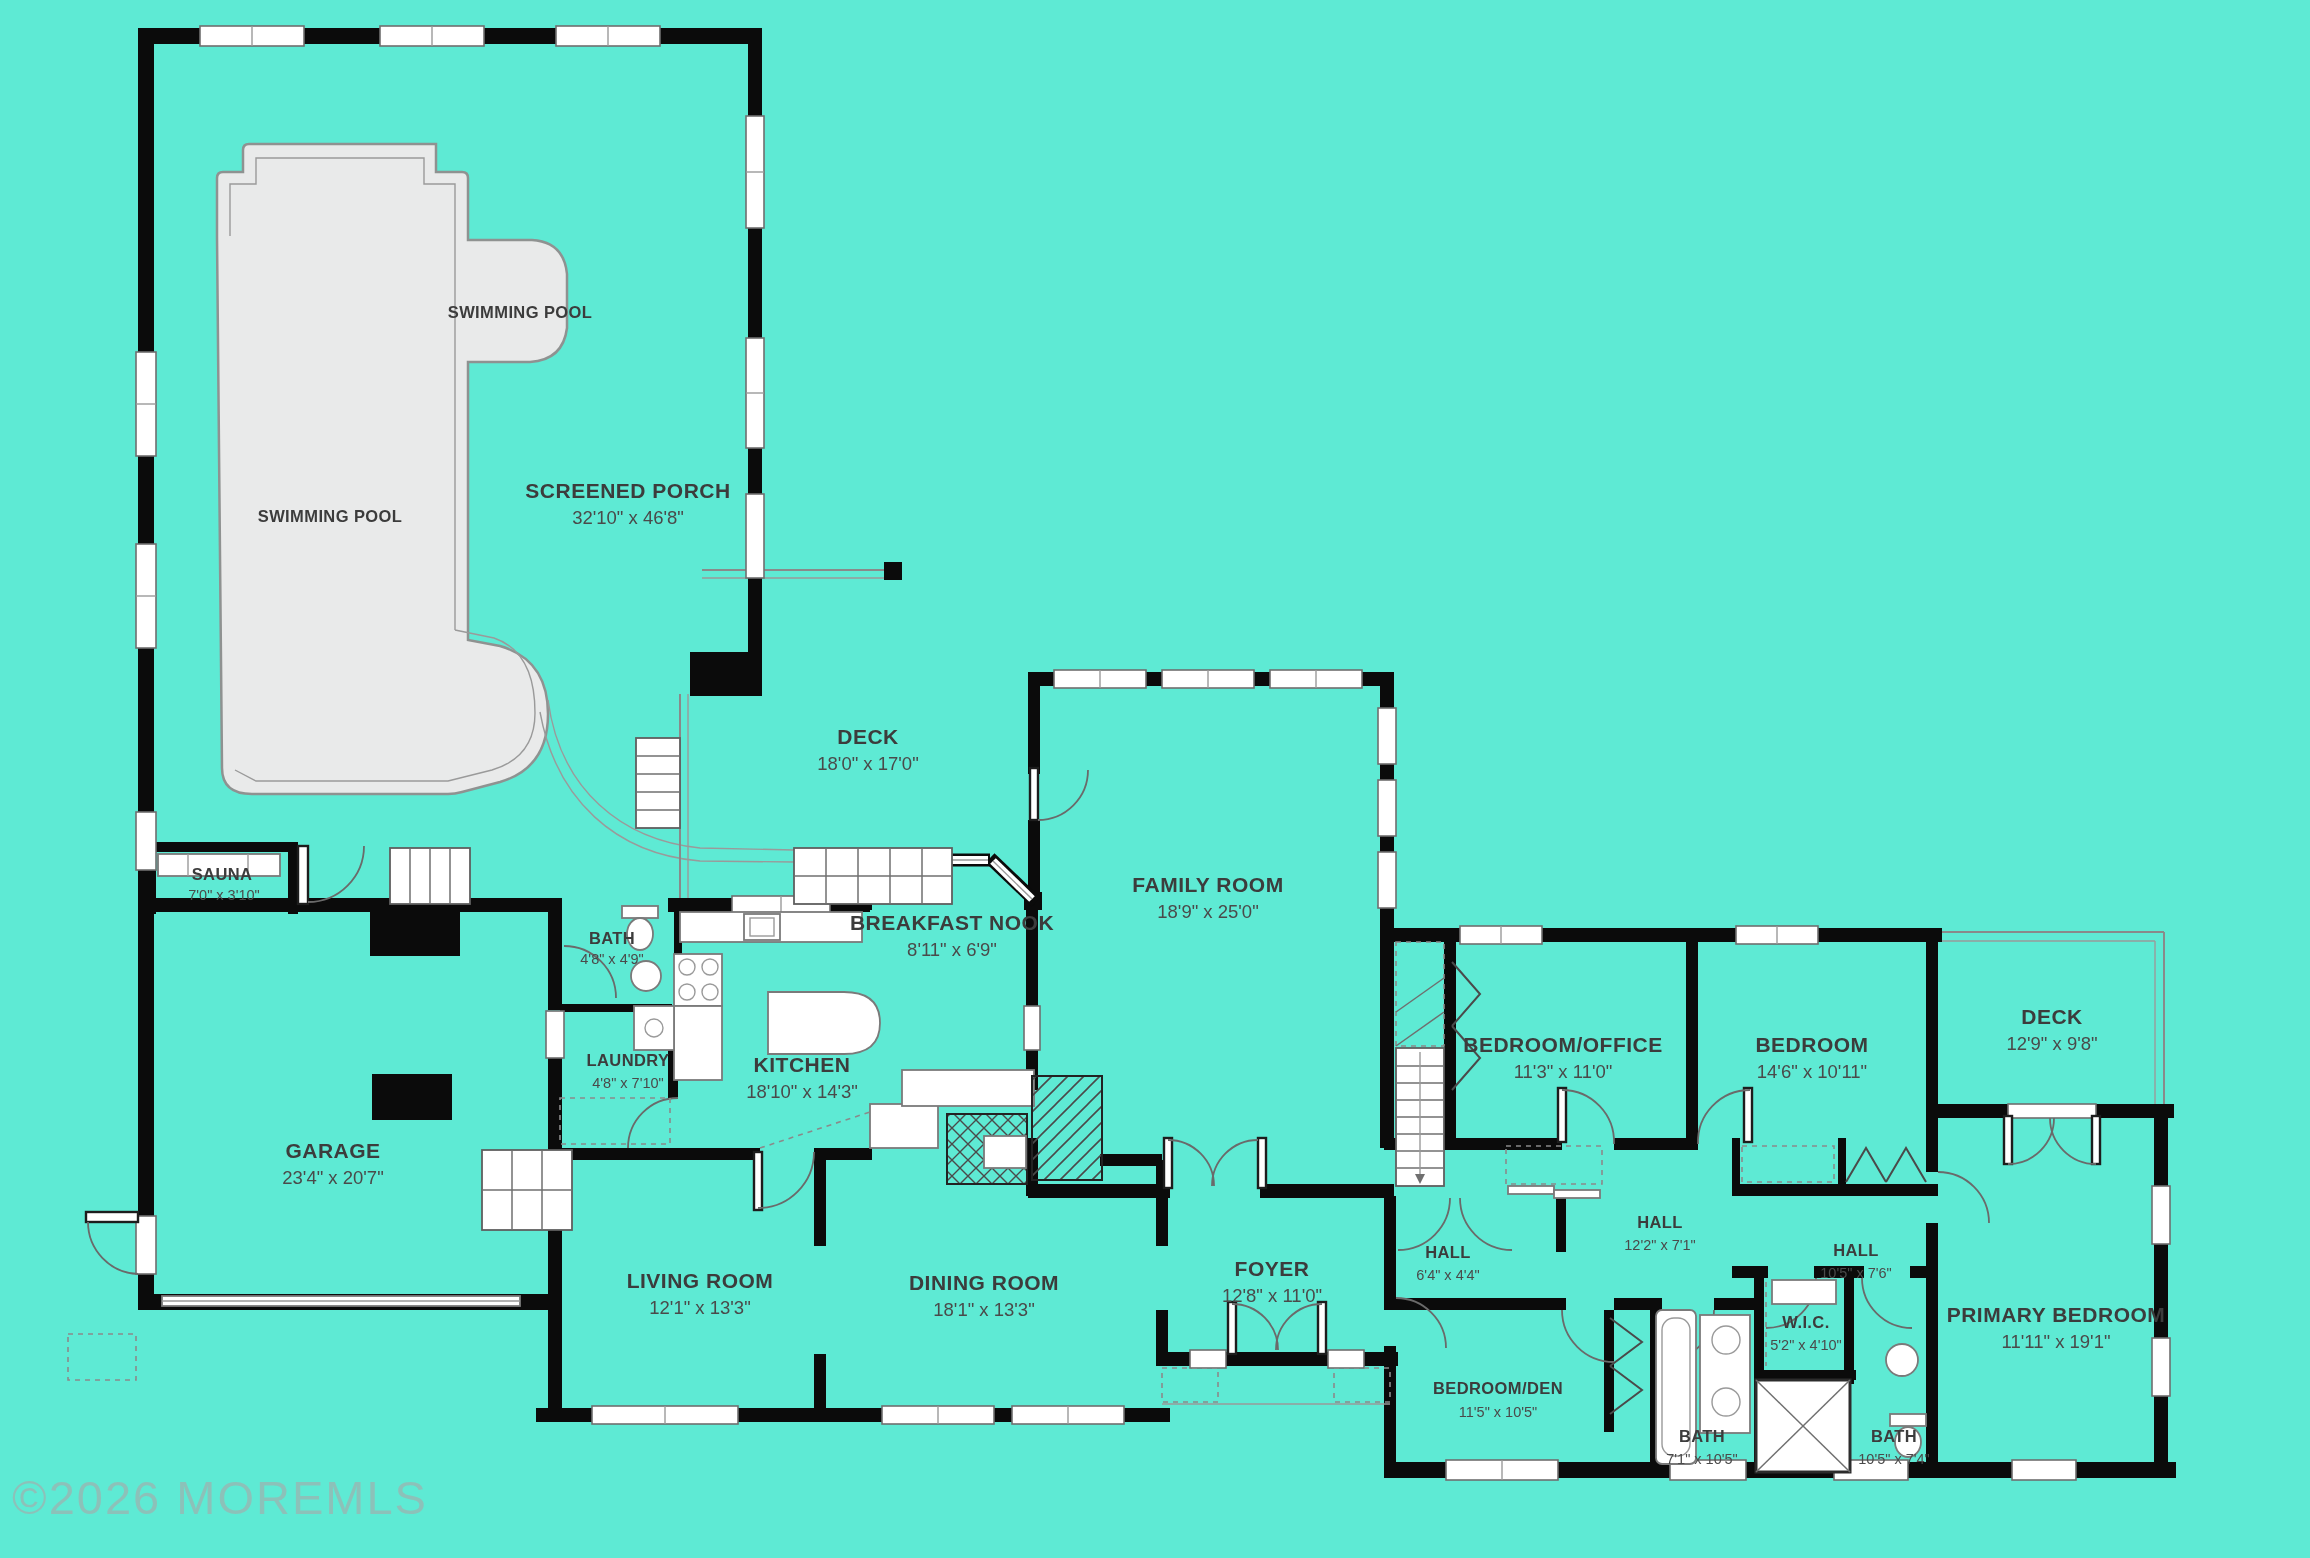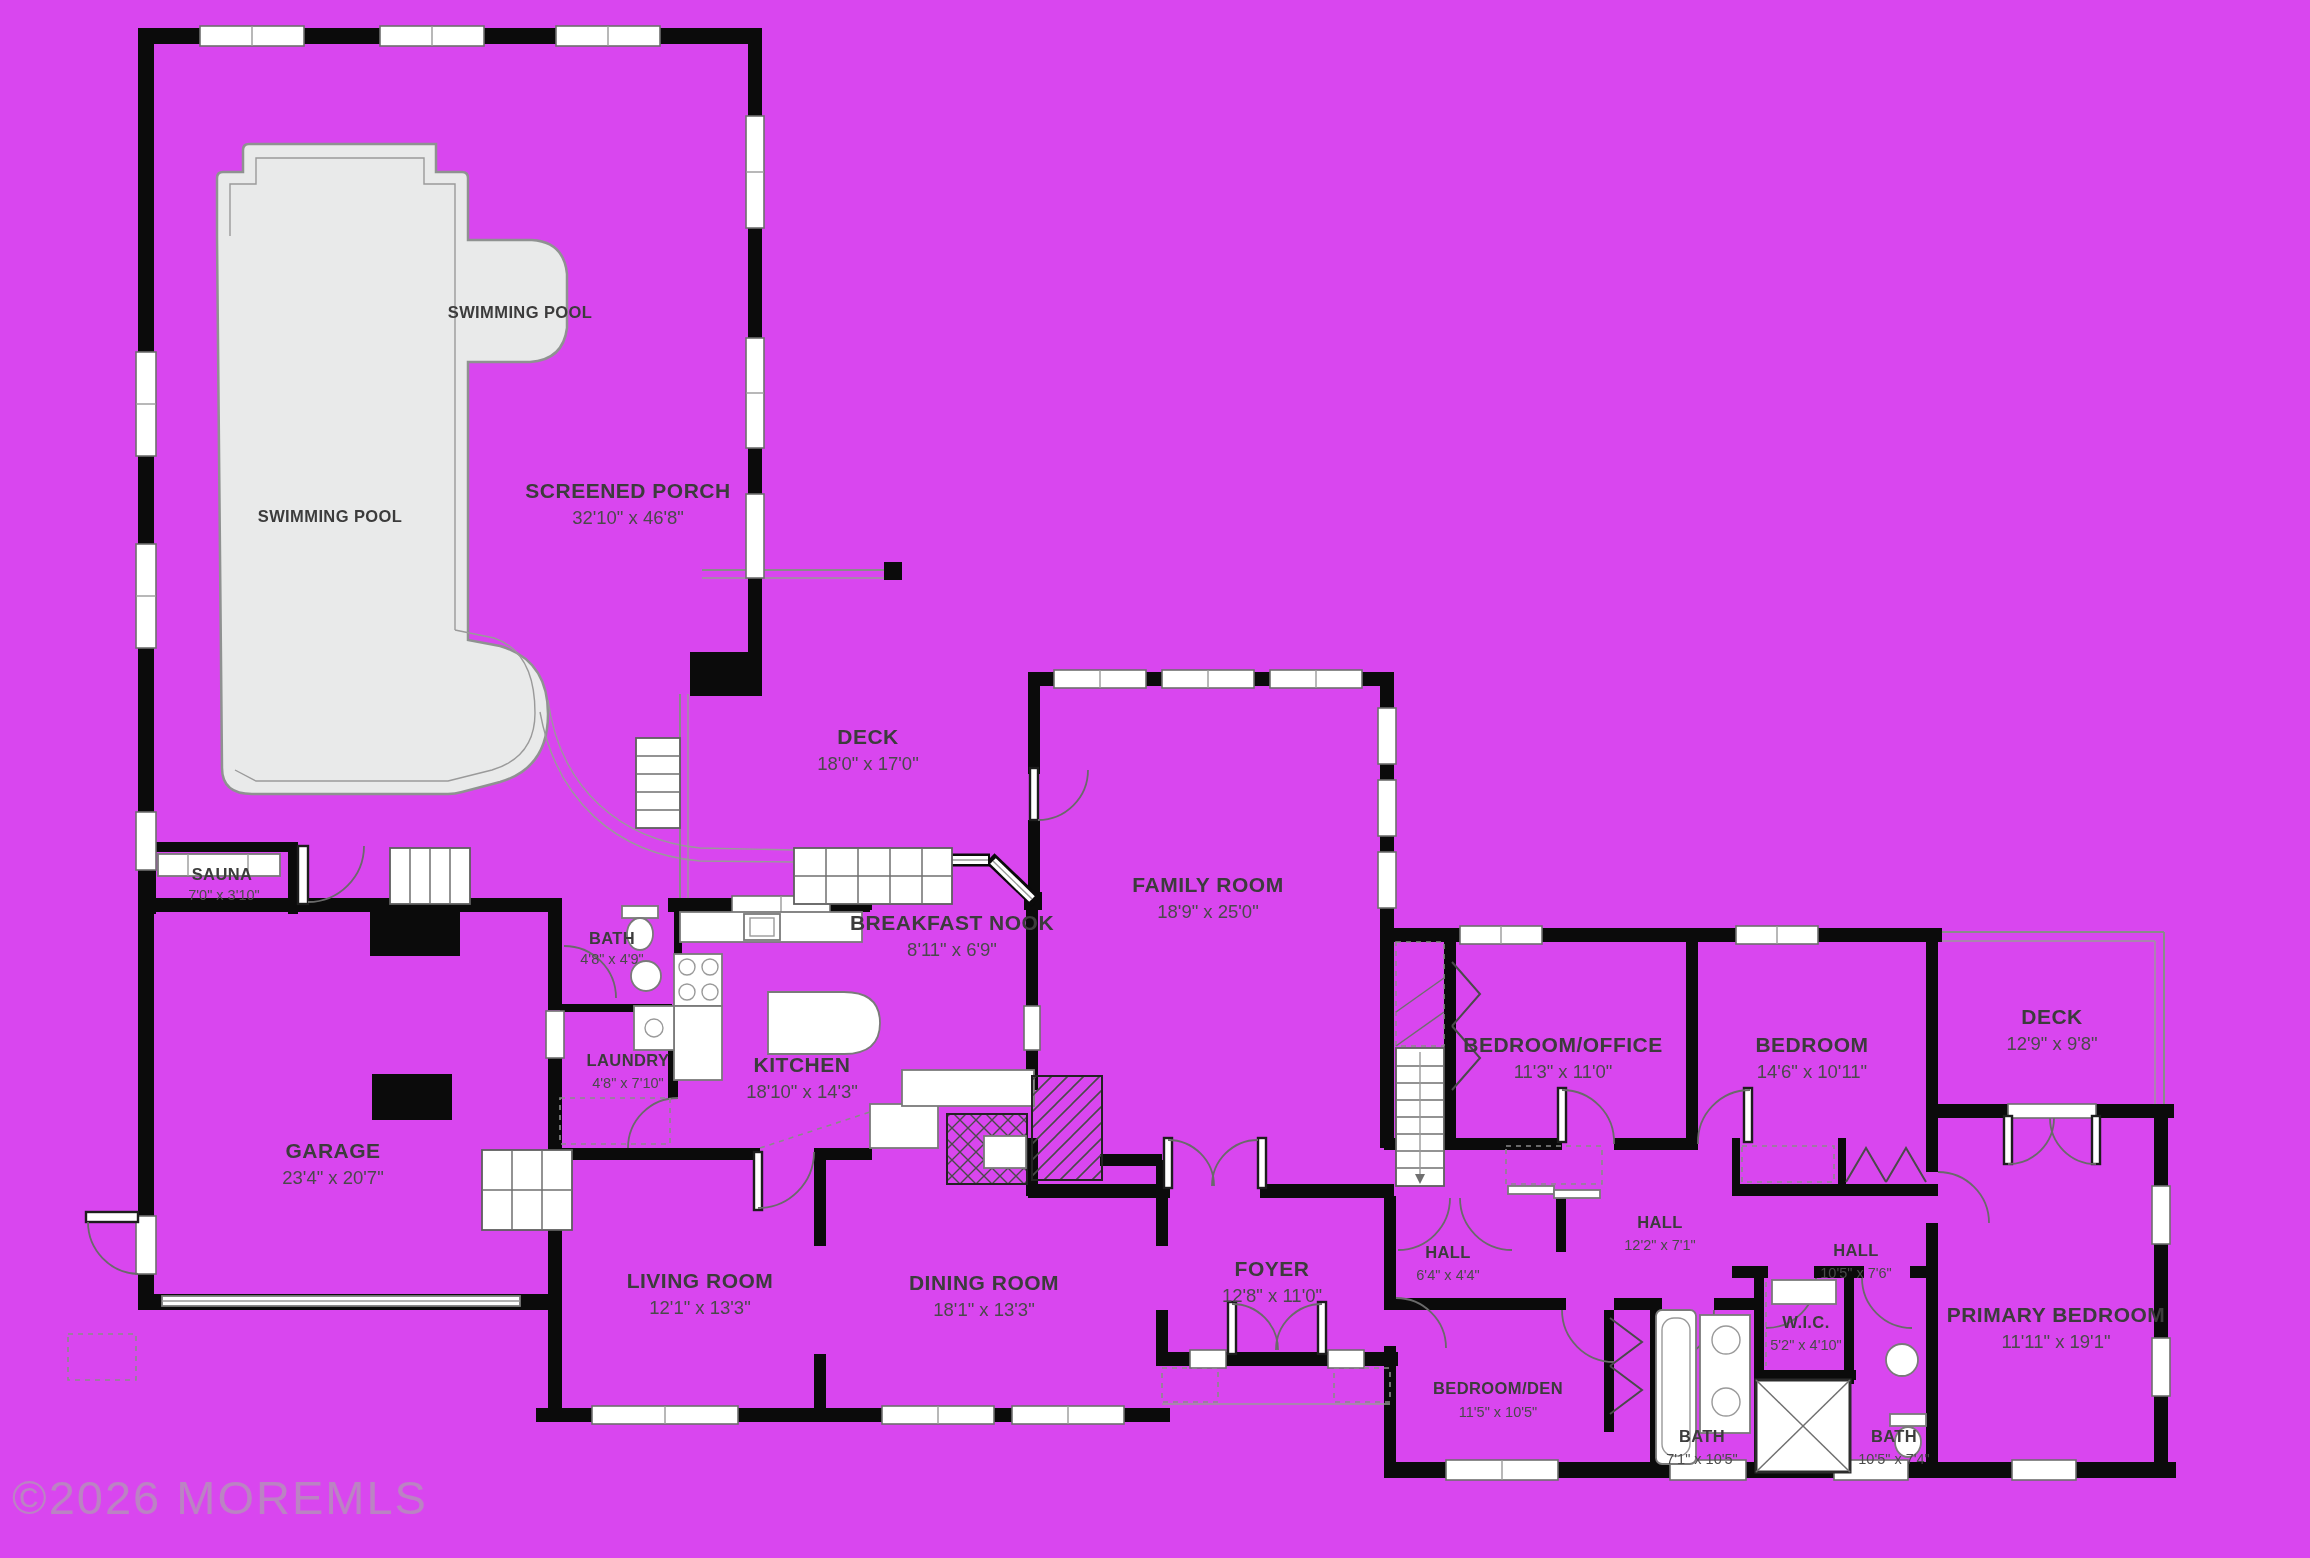--- a/index.html
+++ b/index.html
@@ -3,7 +3,7 @@
 <meta charset="utf-8">
 <style>
   html,body{margin:0;padding:0;background:#fff;}
-  .canvas{position:relative;width:2310px;height:1558px;background:#d946ef;overflow:hidden;
+  .canvas{position:relative;width:2310px;height:1558px;background:#5eead4;overflow:hidden;
           font-family:"Liberation Sans", sans-serif;}
   svg{position:absolute;left:0;top:0;}
   .w{fill:#0b0b0b;stroke:none;}

